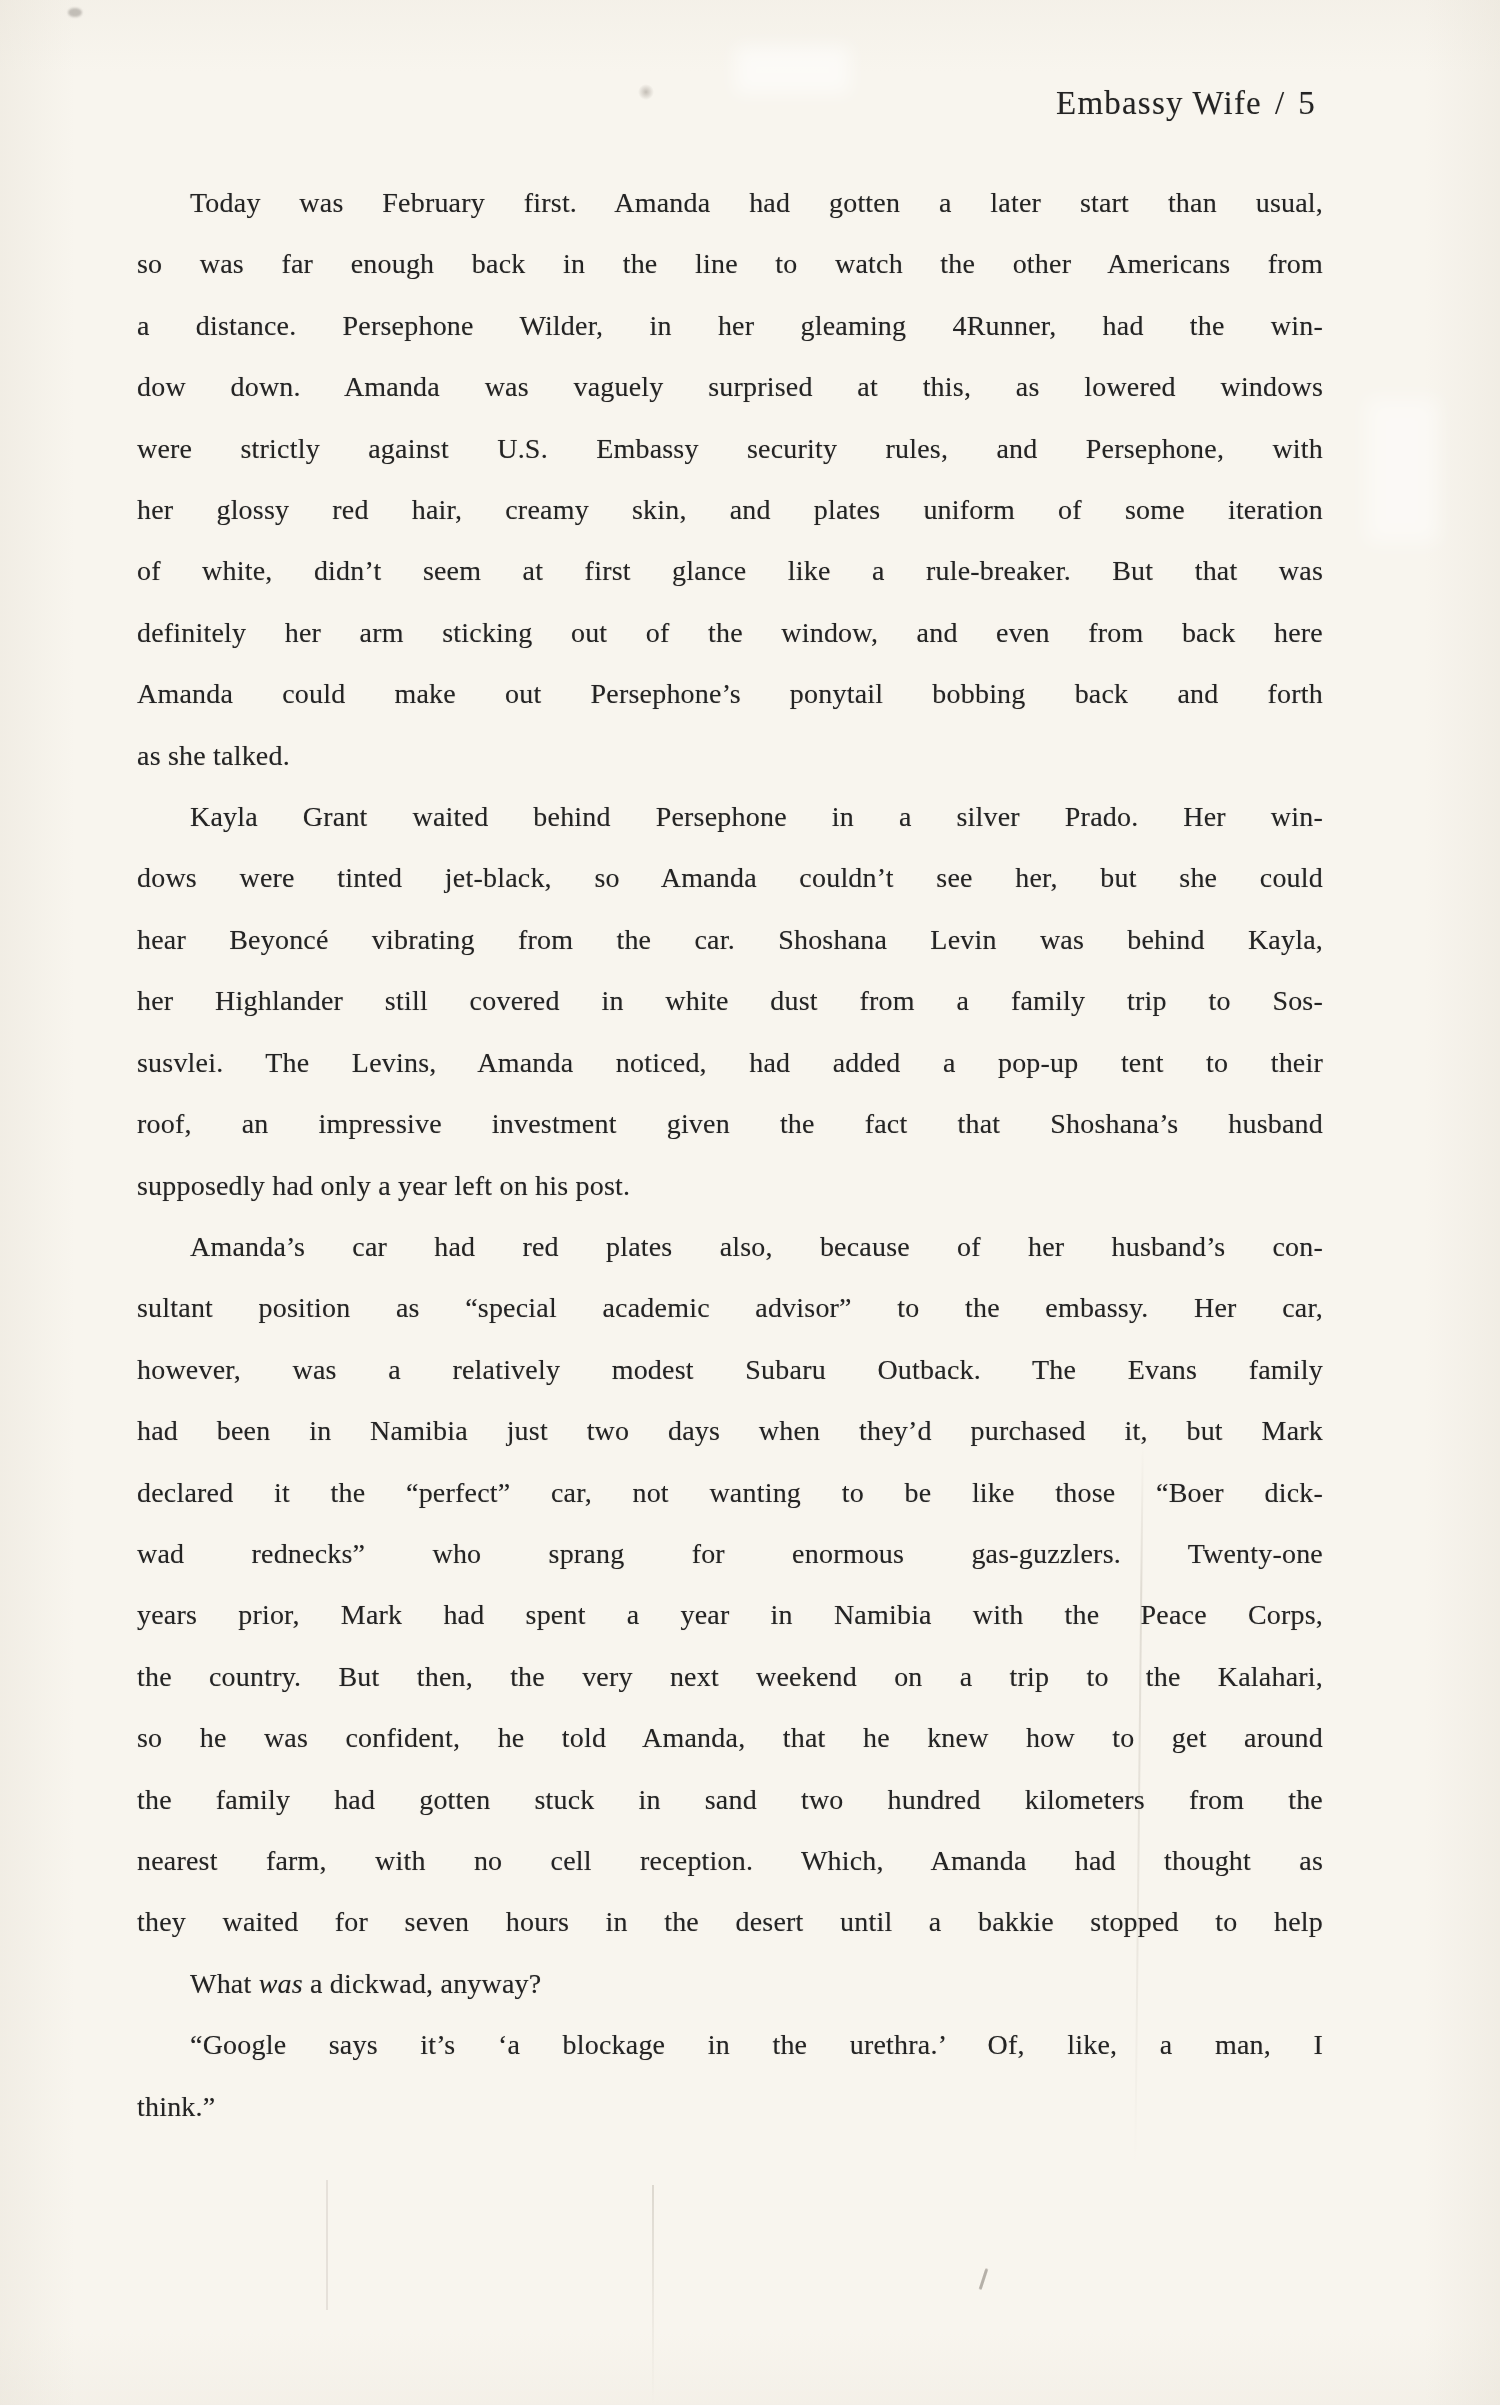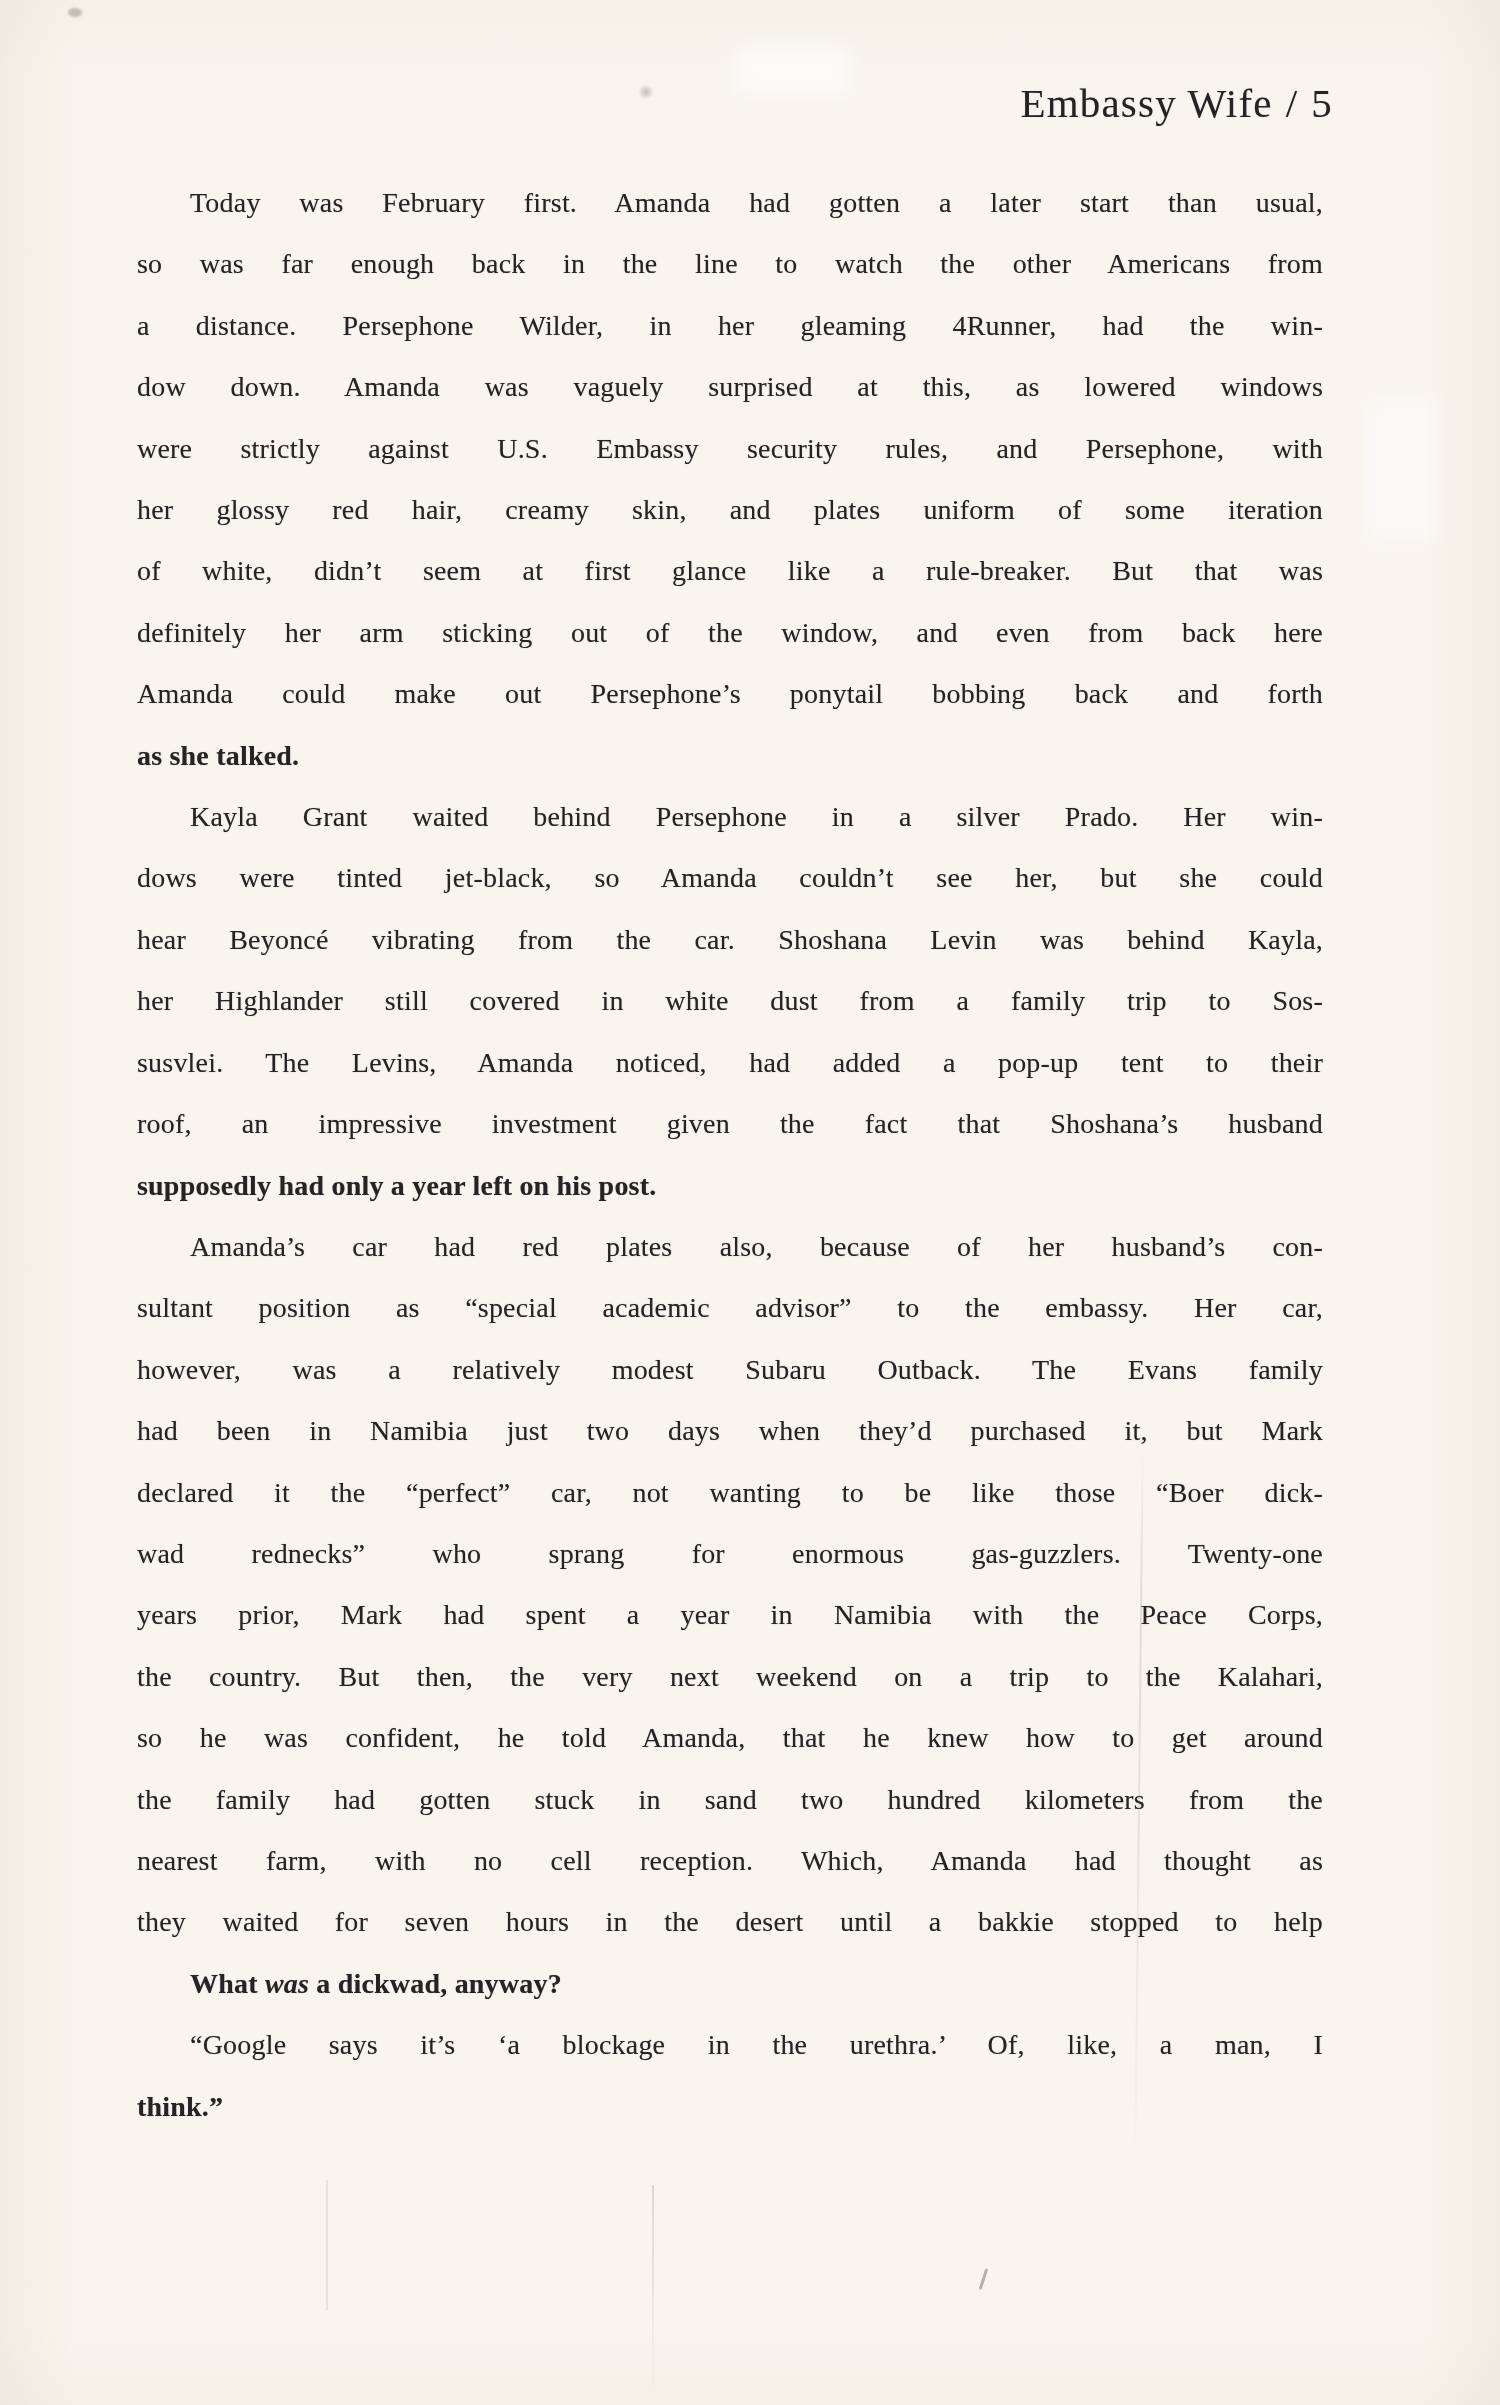--- a/index.html
+++ b/index.html
@@ -24,8 +24,8 @@
   .running-header {
     position: absolute;
     top: 84px;
-    right: 167px;
-    font-size: 41px;
+    right: 184px;
+    font-size: 33px;
     line-height: 38px;
     color: var(--ink, #242424);
     letter-spacing: 1.2px;

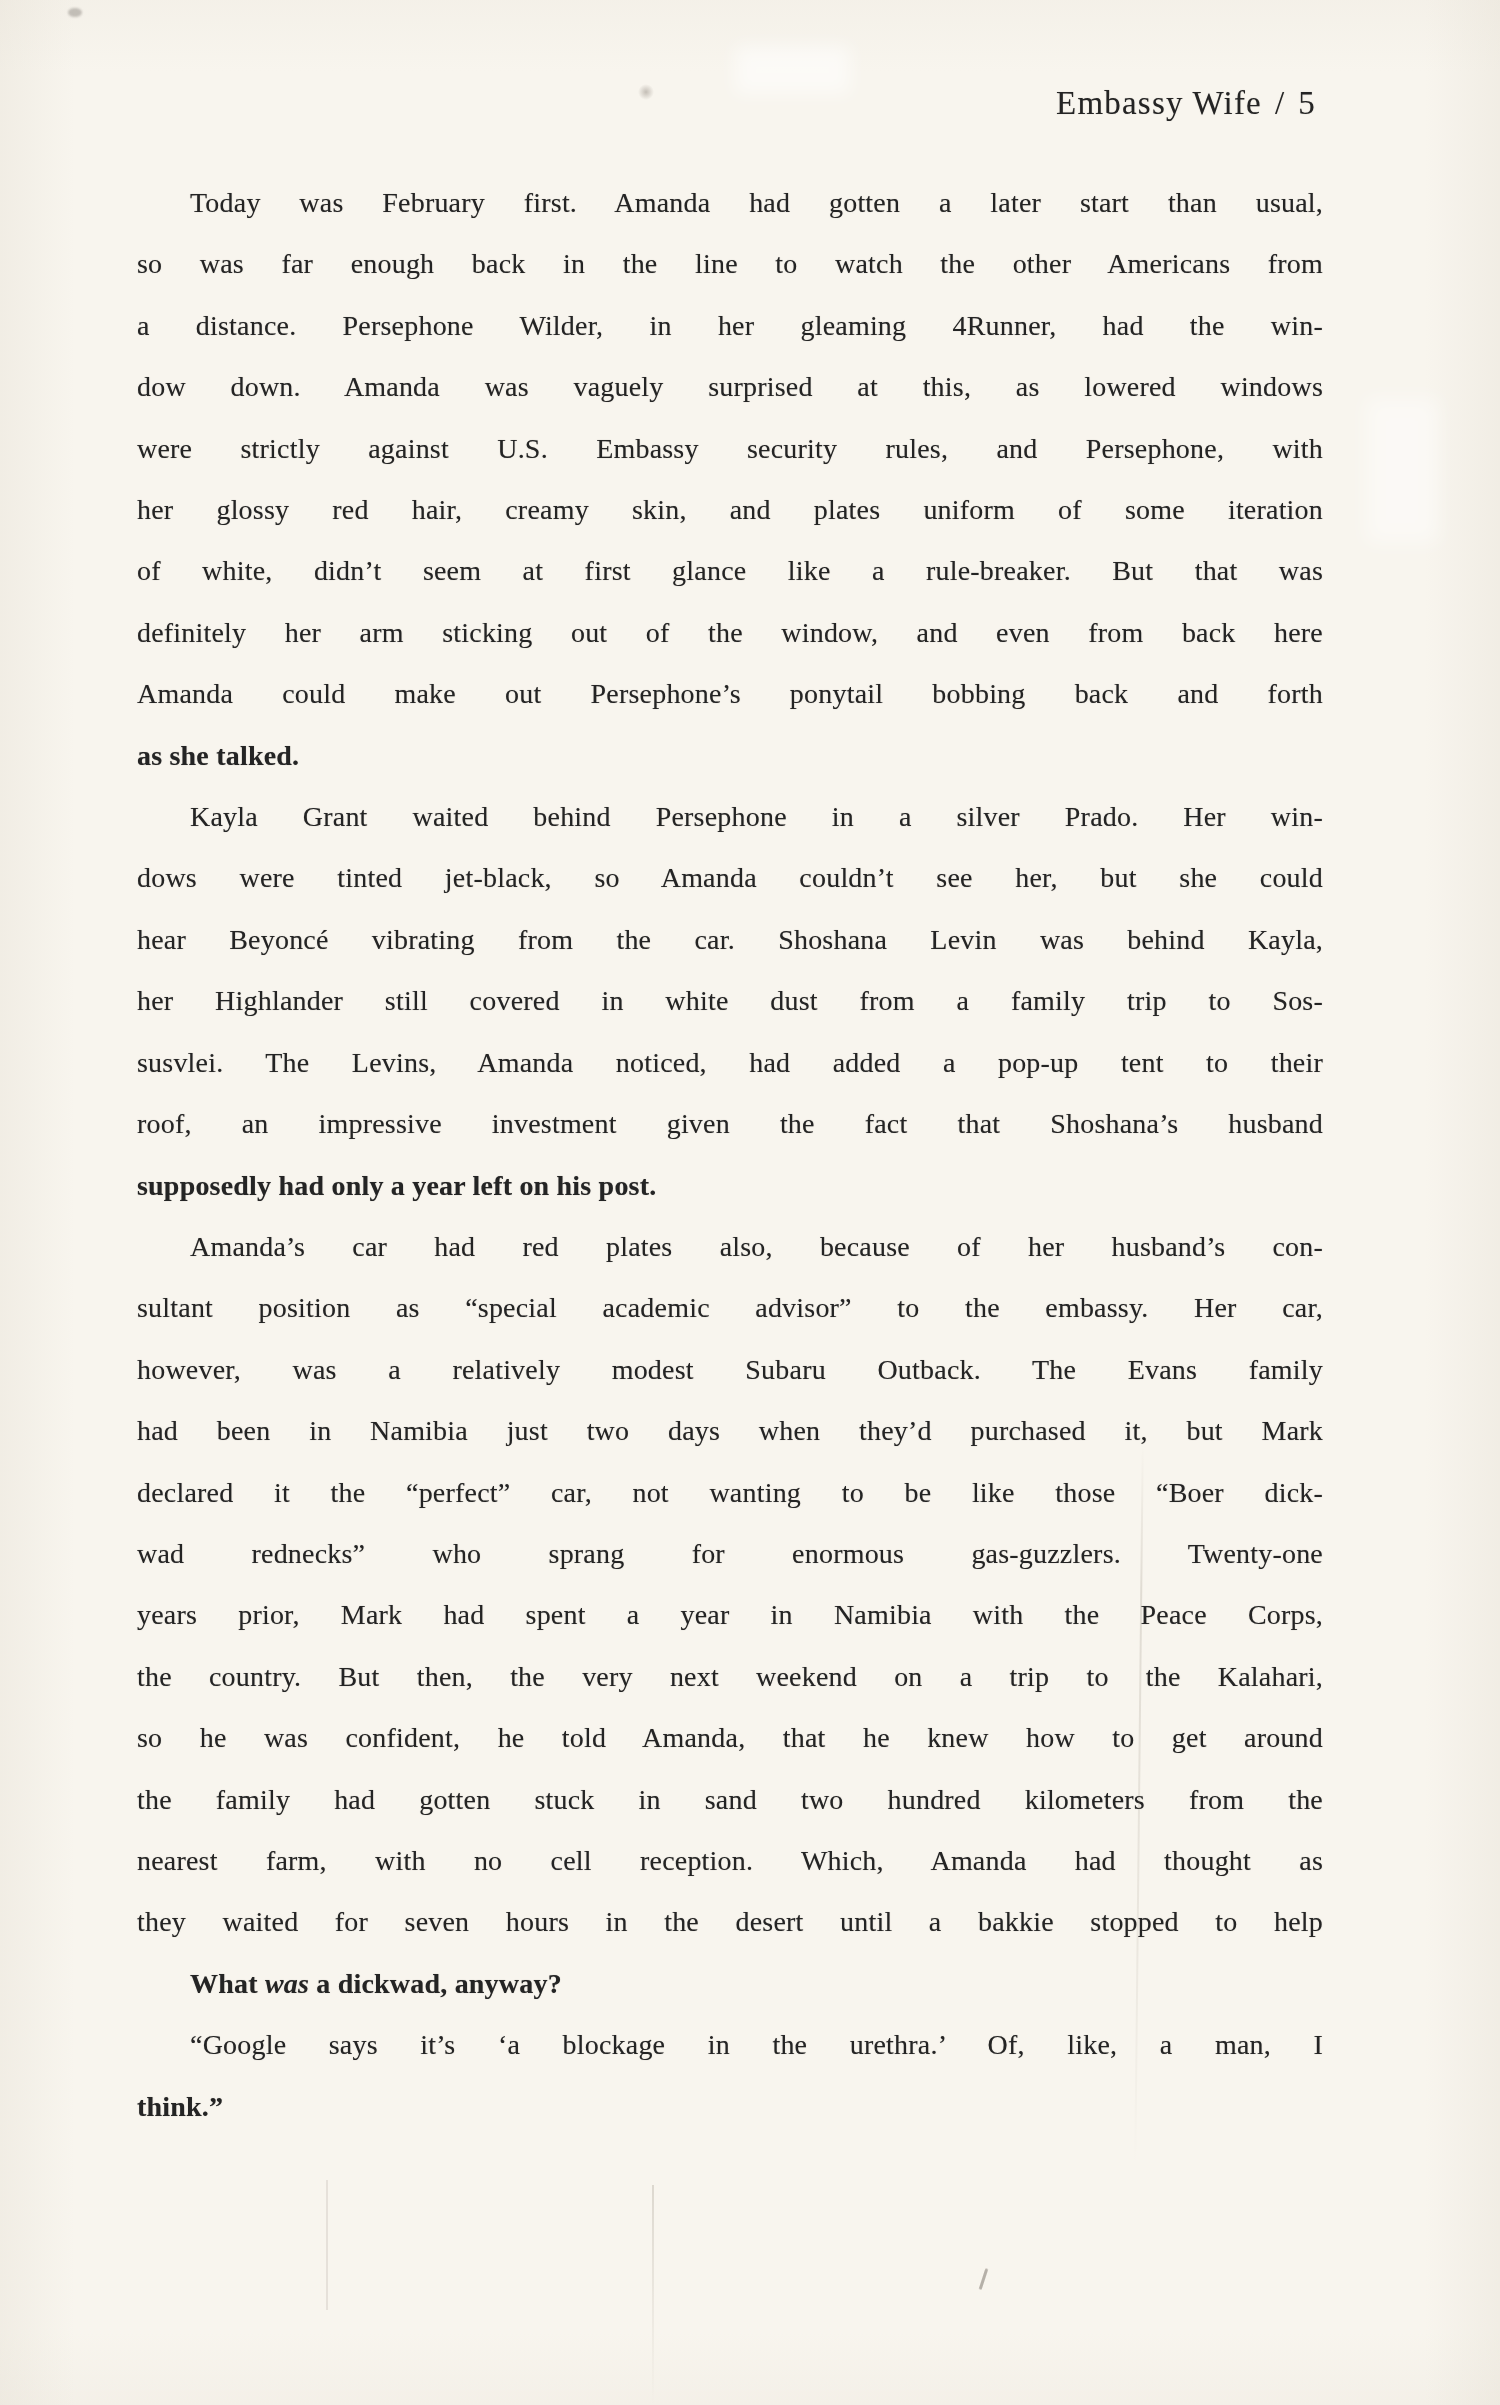--- a/index.html
+++ b/index.html
@@ -53,7 +53,6 @@
   .line.lastline {
     text-align: right;
     text-align-last: left;
-    font-weight: bold;
   }
   .line.indent { padding-left: 53px; }
   .italic { font-style: italic; }

